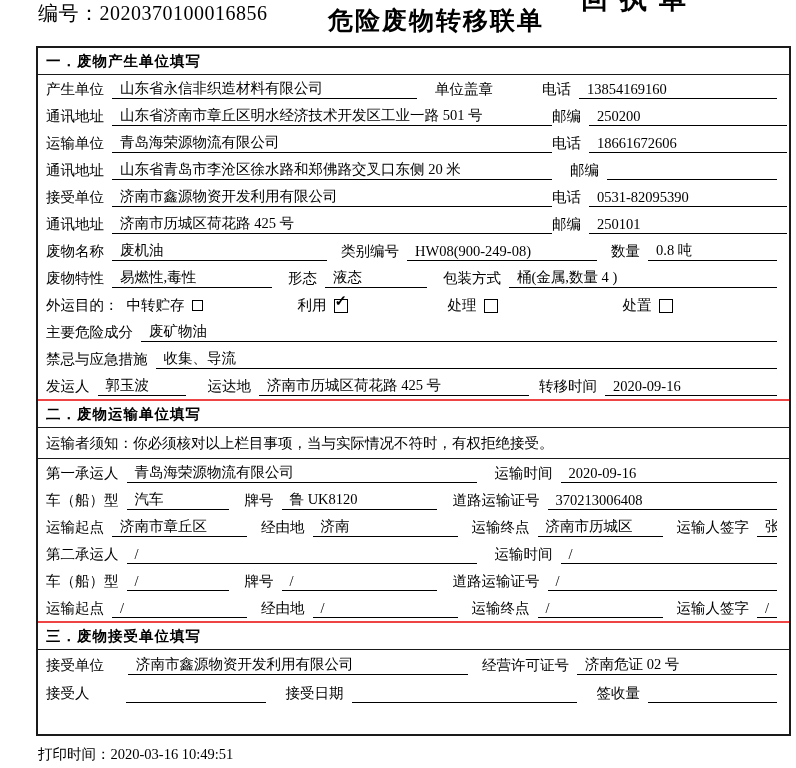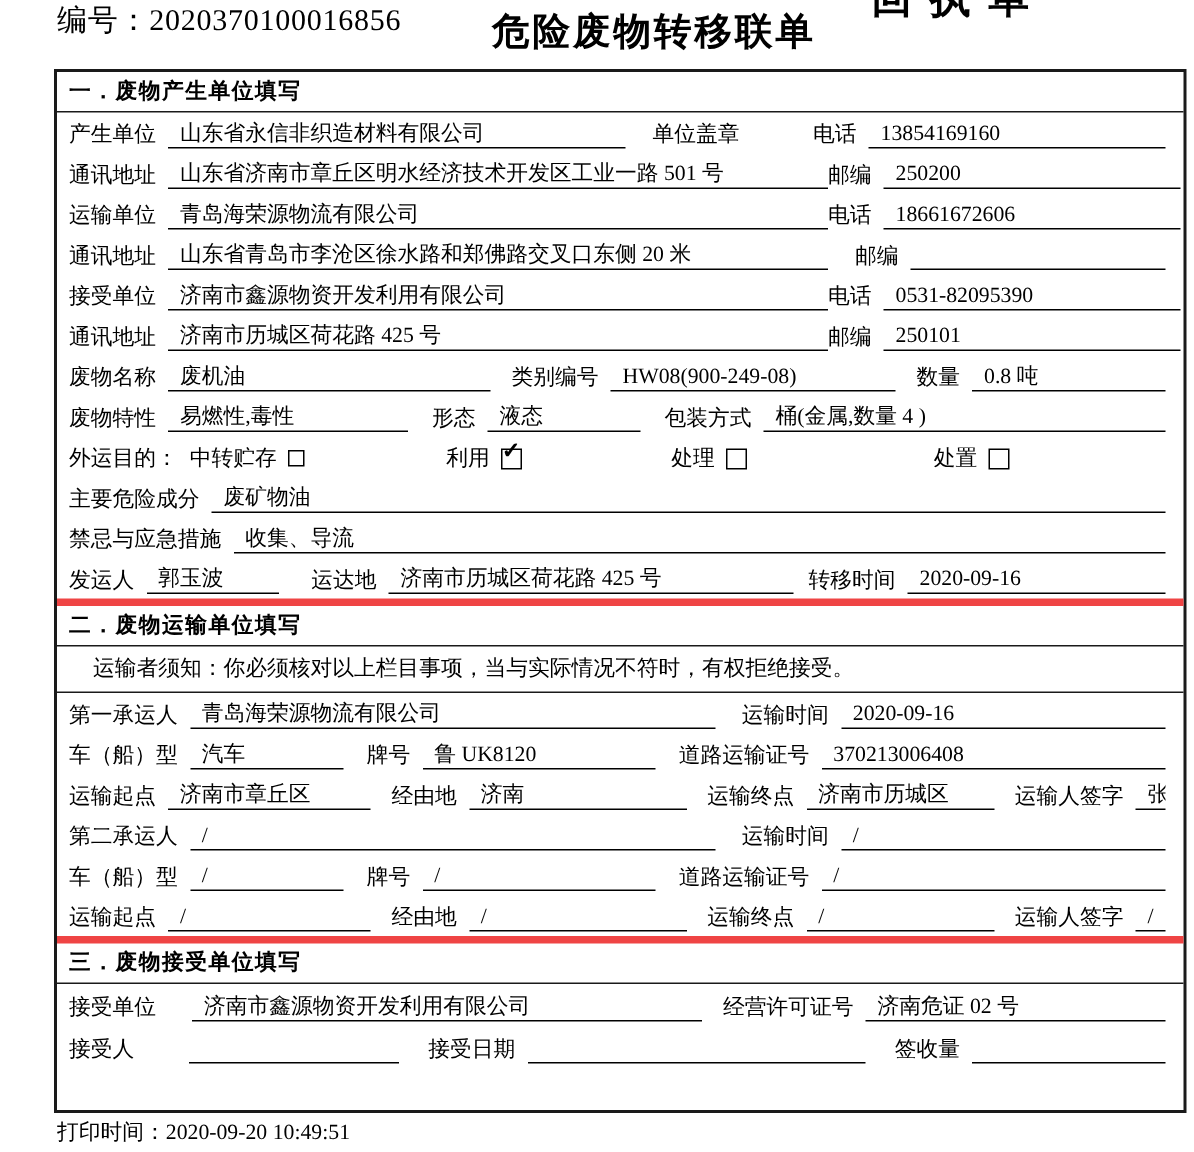--- a/index.html
+++ b/index.html
@@ -16,7 +16,7 @@
   .form{position:absolute;left:36px;top:46px;width:751px;border:2px solid #1a1a1a;background:#fff;}
   .sec-head{height:26px;line-height:26px;font-weight:bold;font-size:14.5px;
     padding-left:8px;border-bottom:1px solid #1a1a1a;letter-spacing:1px;}
-  .sec-head.mid{border-top:5px solid #ef4444;}
+  .sec-head.mid{border-top:2px solid #ef4444;}
   .notice{height:30px;line-height:30px;padding-left:24px;border-bottom:1px solid #1a1a1a;font-size:14.5px;}
   .row{display:flex;align-items:flex-end;height:24px;padding:0 12px 3px 8px;
     font-size:14.5px;white-space:nowrap;}

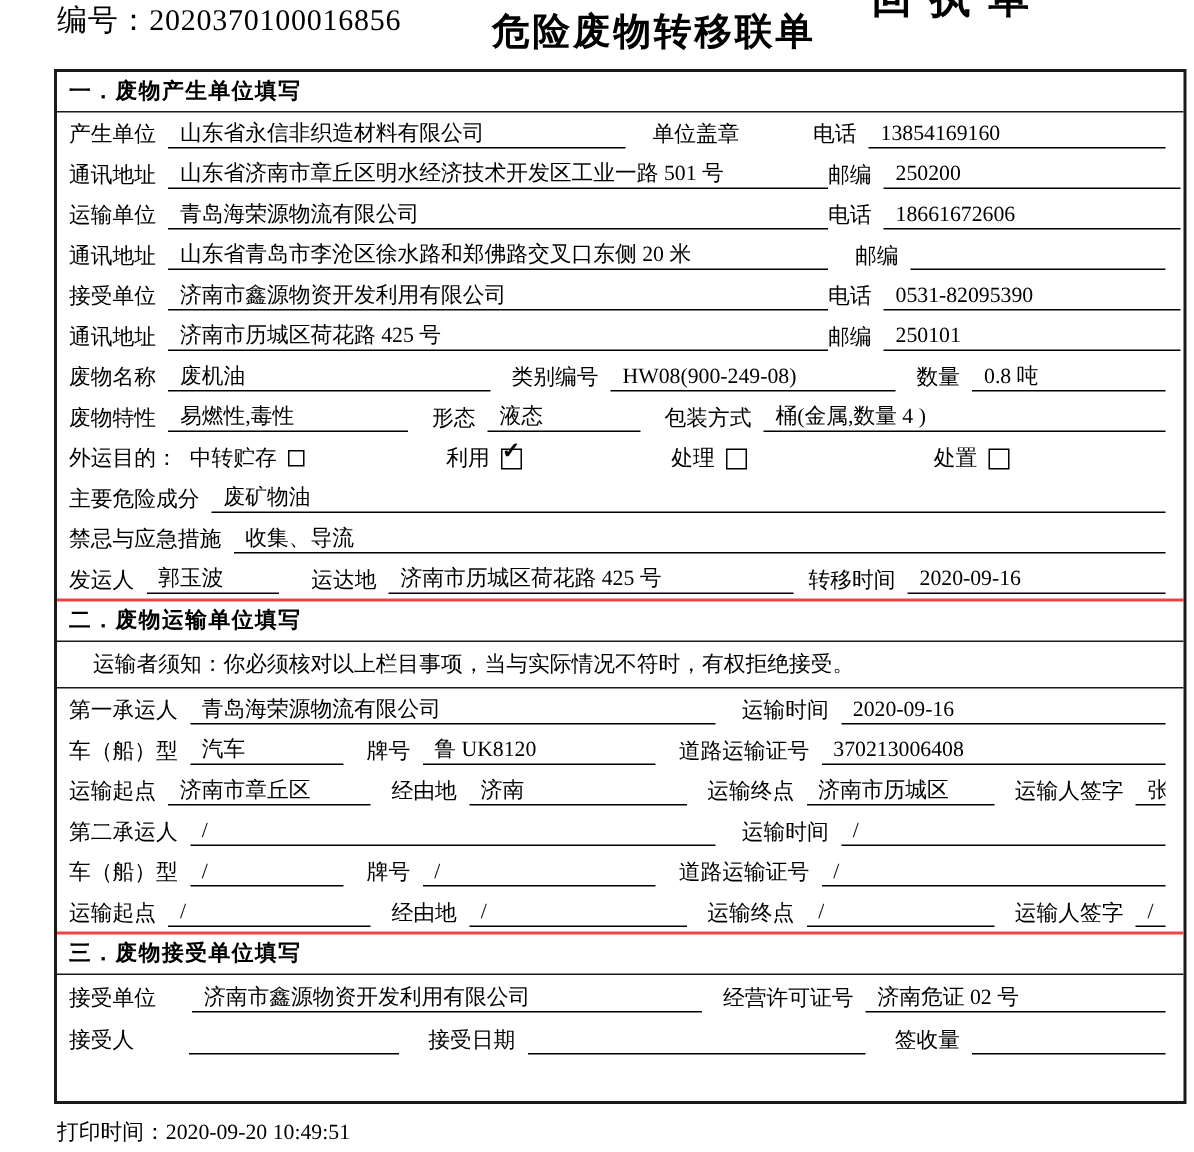--- a/index.html
+++ b/index.html
@@ -17,7 +17,7 @@
   .sec-head{height:26px;line-height:26px;font-weight:bold;font-size:14.5px;
     padding-left:8px;border-bottom:1px solid #1a1a1a;letter-spacing:1px;}
   .sec-head.mid{border-top:2px solid #ef4444;}
-  .notice{height:30px;line-height:30px;padding-left:24px;border-bottom:1px solid #1a1a1a;font-size:14.5px;}
+  .notice{height:30px;line-height:30px;padding-left:8px;border-bottom:1px solid #1a1a1a;font-size:14.5px;}
   .row{display:flex;align-items:flex-end;height:24px;padding:0 12px 3px 8px;
     font-size:14.5px;white-space:nowrap;}
   .row.h25{height:25px;}

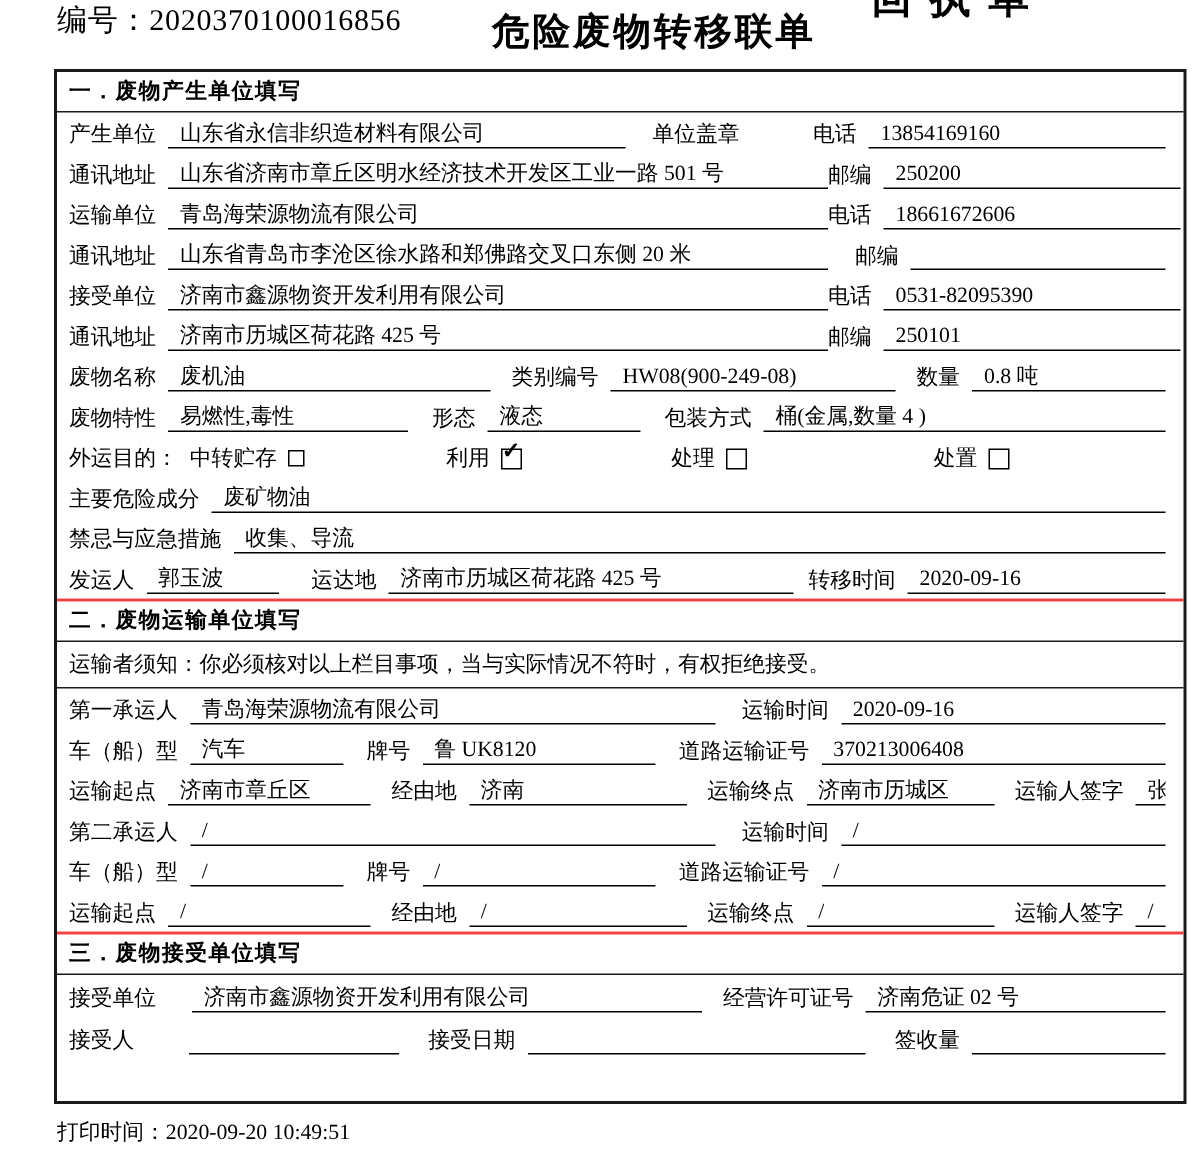--- a/index.html
+++ b/index.html
@@ -240,6 +240,6 @@
 
 </div>
 
-<div class="footer"><span>打印时间：</span><span>2020-09-20 10:49:51</span></div>
+<div class="footer"><span>打印时间：</span><span>2020-03-16 10:49:51</span></div>
 
 </body></html>

